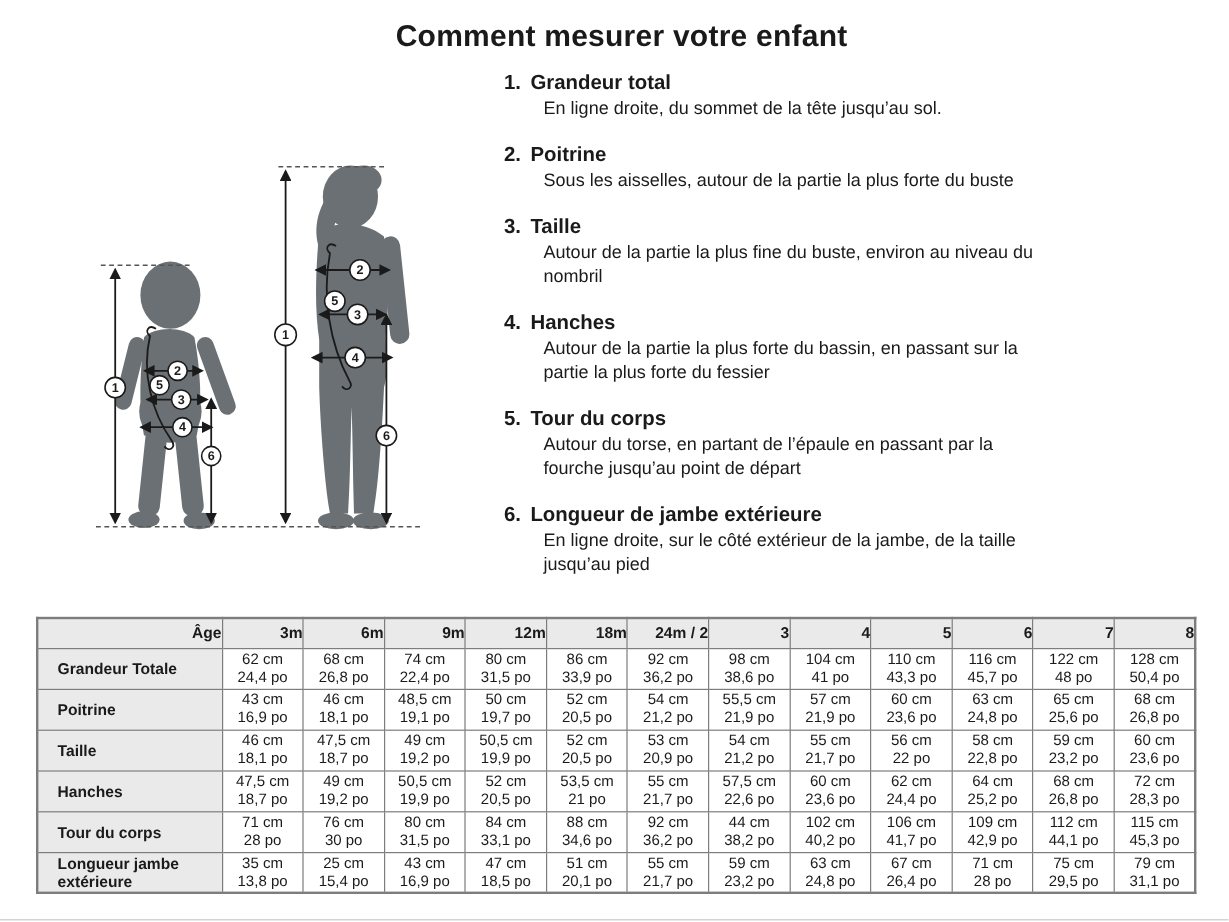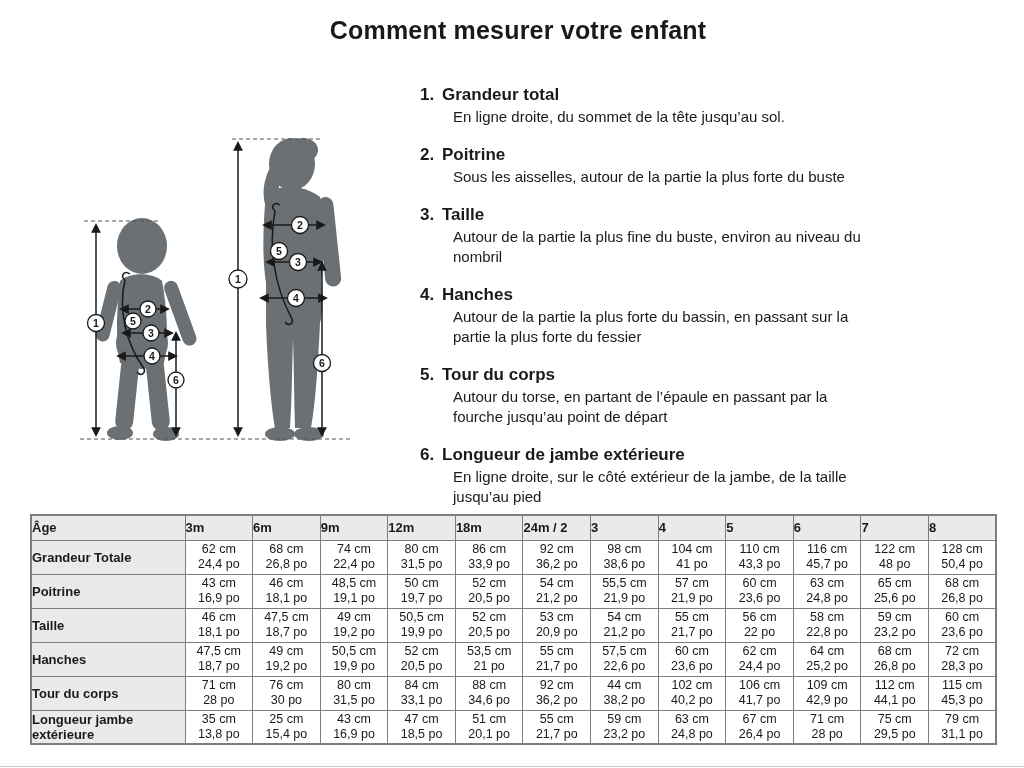--- a/index.html
+++ b/index.html
@@ -30,7 +30,7 @@
   .fig-label.child { left: 228px; top: 470px; }
   .marker-num { font-size: 10.5px; font-weight: bold; fill: #1a1a1a; }
   
-  .instructions { position: absolute; left: 420px; top: 84px; width: 430px; }
+  .instructions { position: absolute; left: 420px; top: 58px; width: 430px; }
   .instr-item { margin-bottom: 17px; }
   .instr-head { font-size: 17px; font-weight: bold; line-height: 21px; margin-bottom: 2px; }
   .instr-num { display: inline-block; width: 22px; }

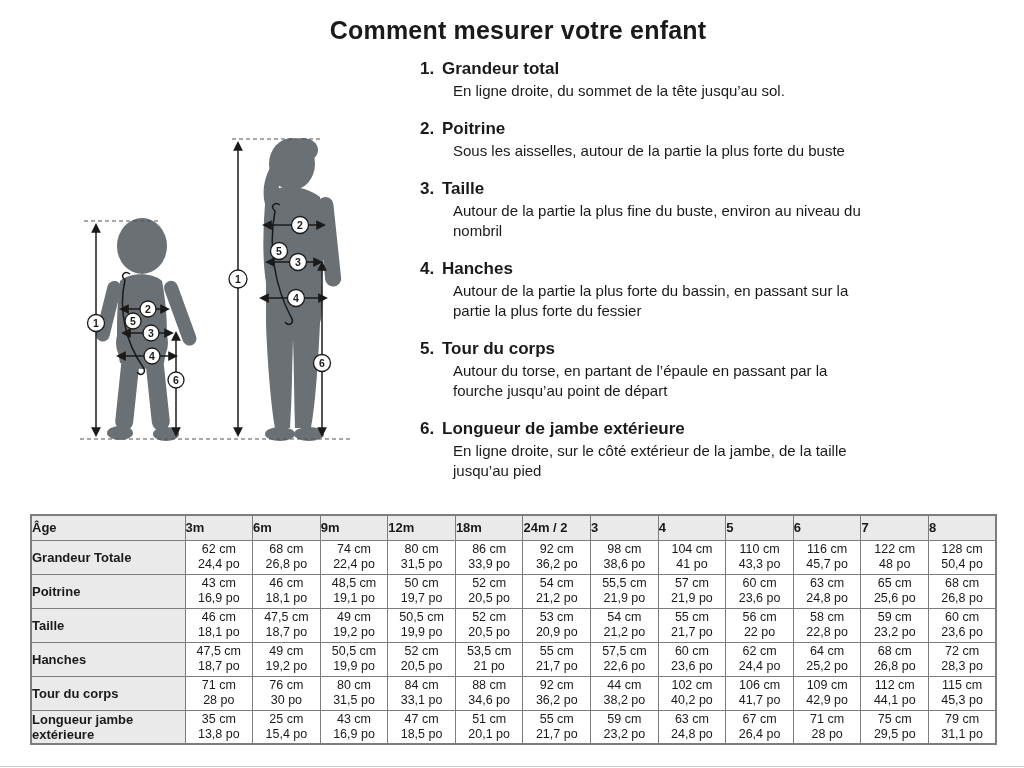--- a/index.html
+++ b/index.html
@@ -49,7 +49,7 @@
     font-size: 13px;
     font-weight: bold;
     height: 25px;
-    text-align: left;
+    text-align: right;
   }
   .size-table td.row-label {
     background: #eaeaea;

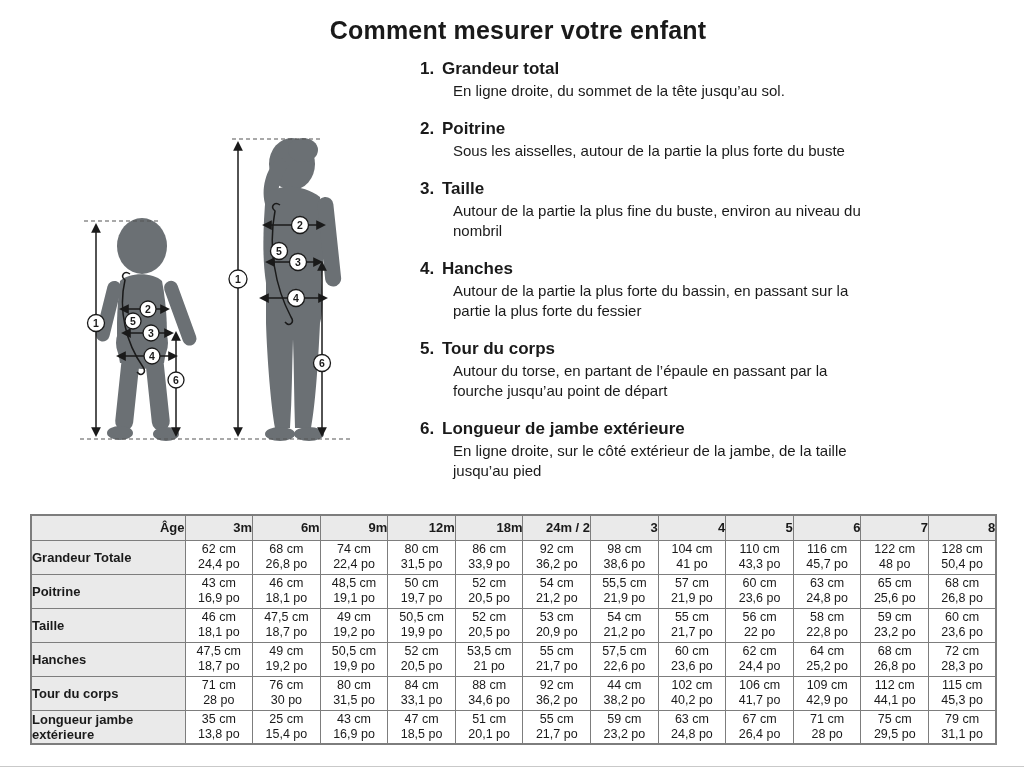--- a/index.html
+++ b/index.html
@@ -56,7 +56,7 @@
     font-size: 13px;
     font-weight: bold;
     text-align: left;
-    padding: 0 0;
+    padding: 0 16px;
   }
   .size-table td.val {
     height: 34px;

